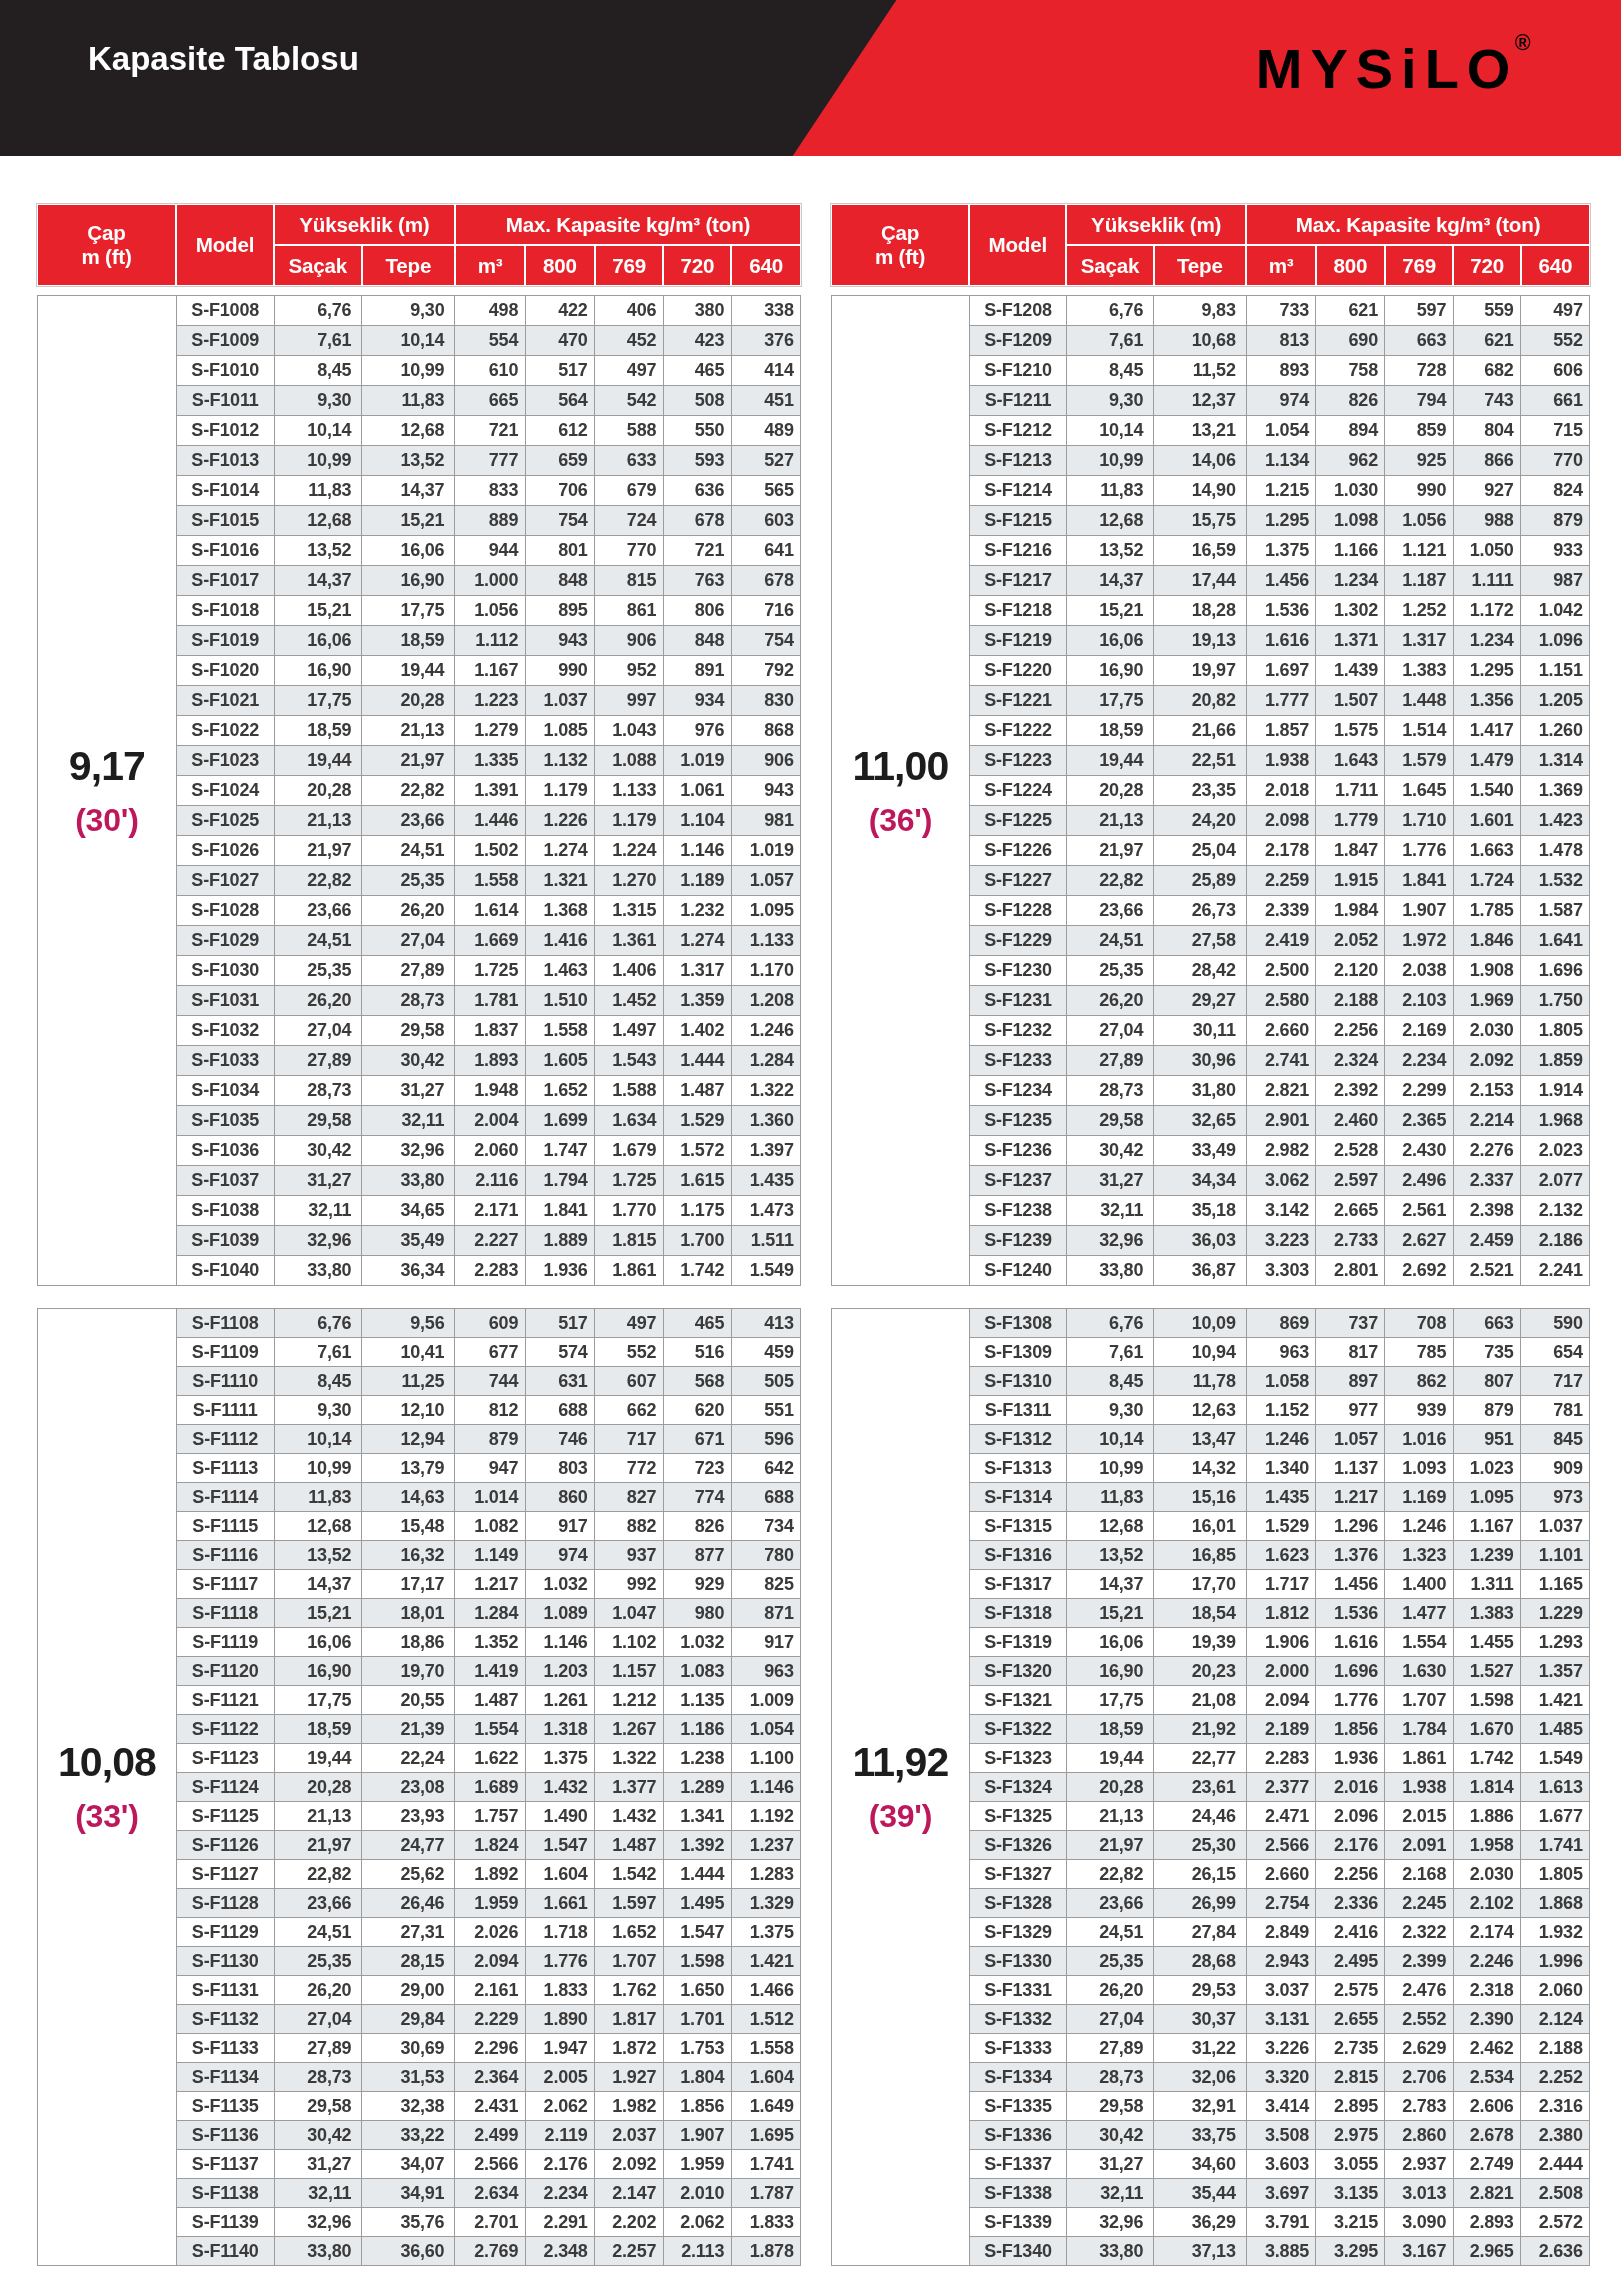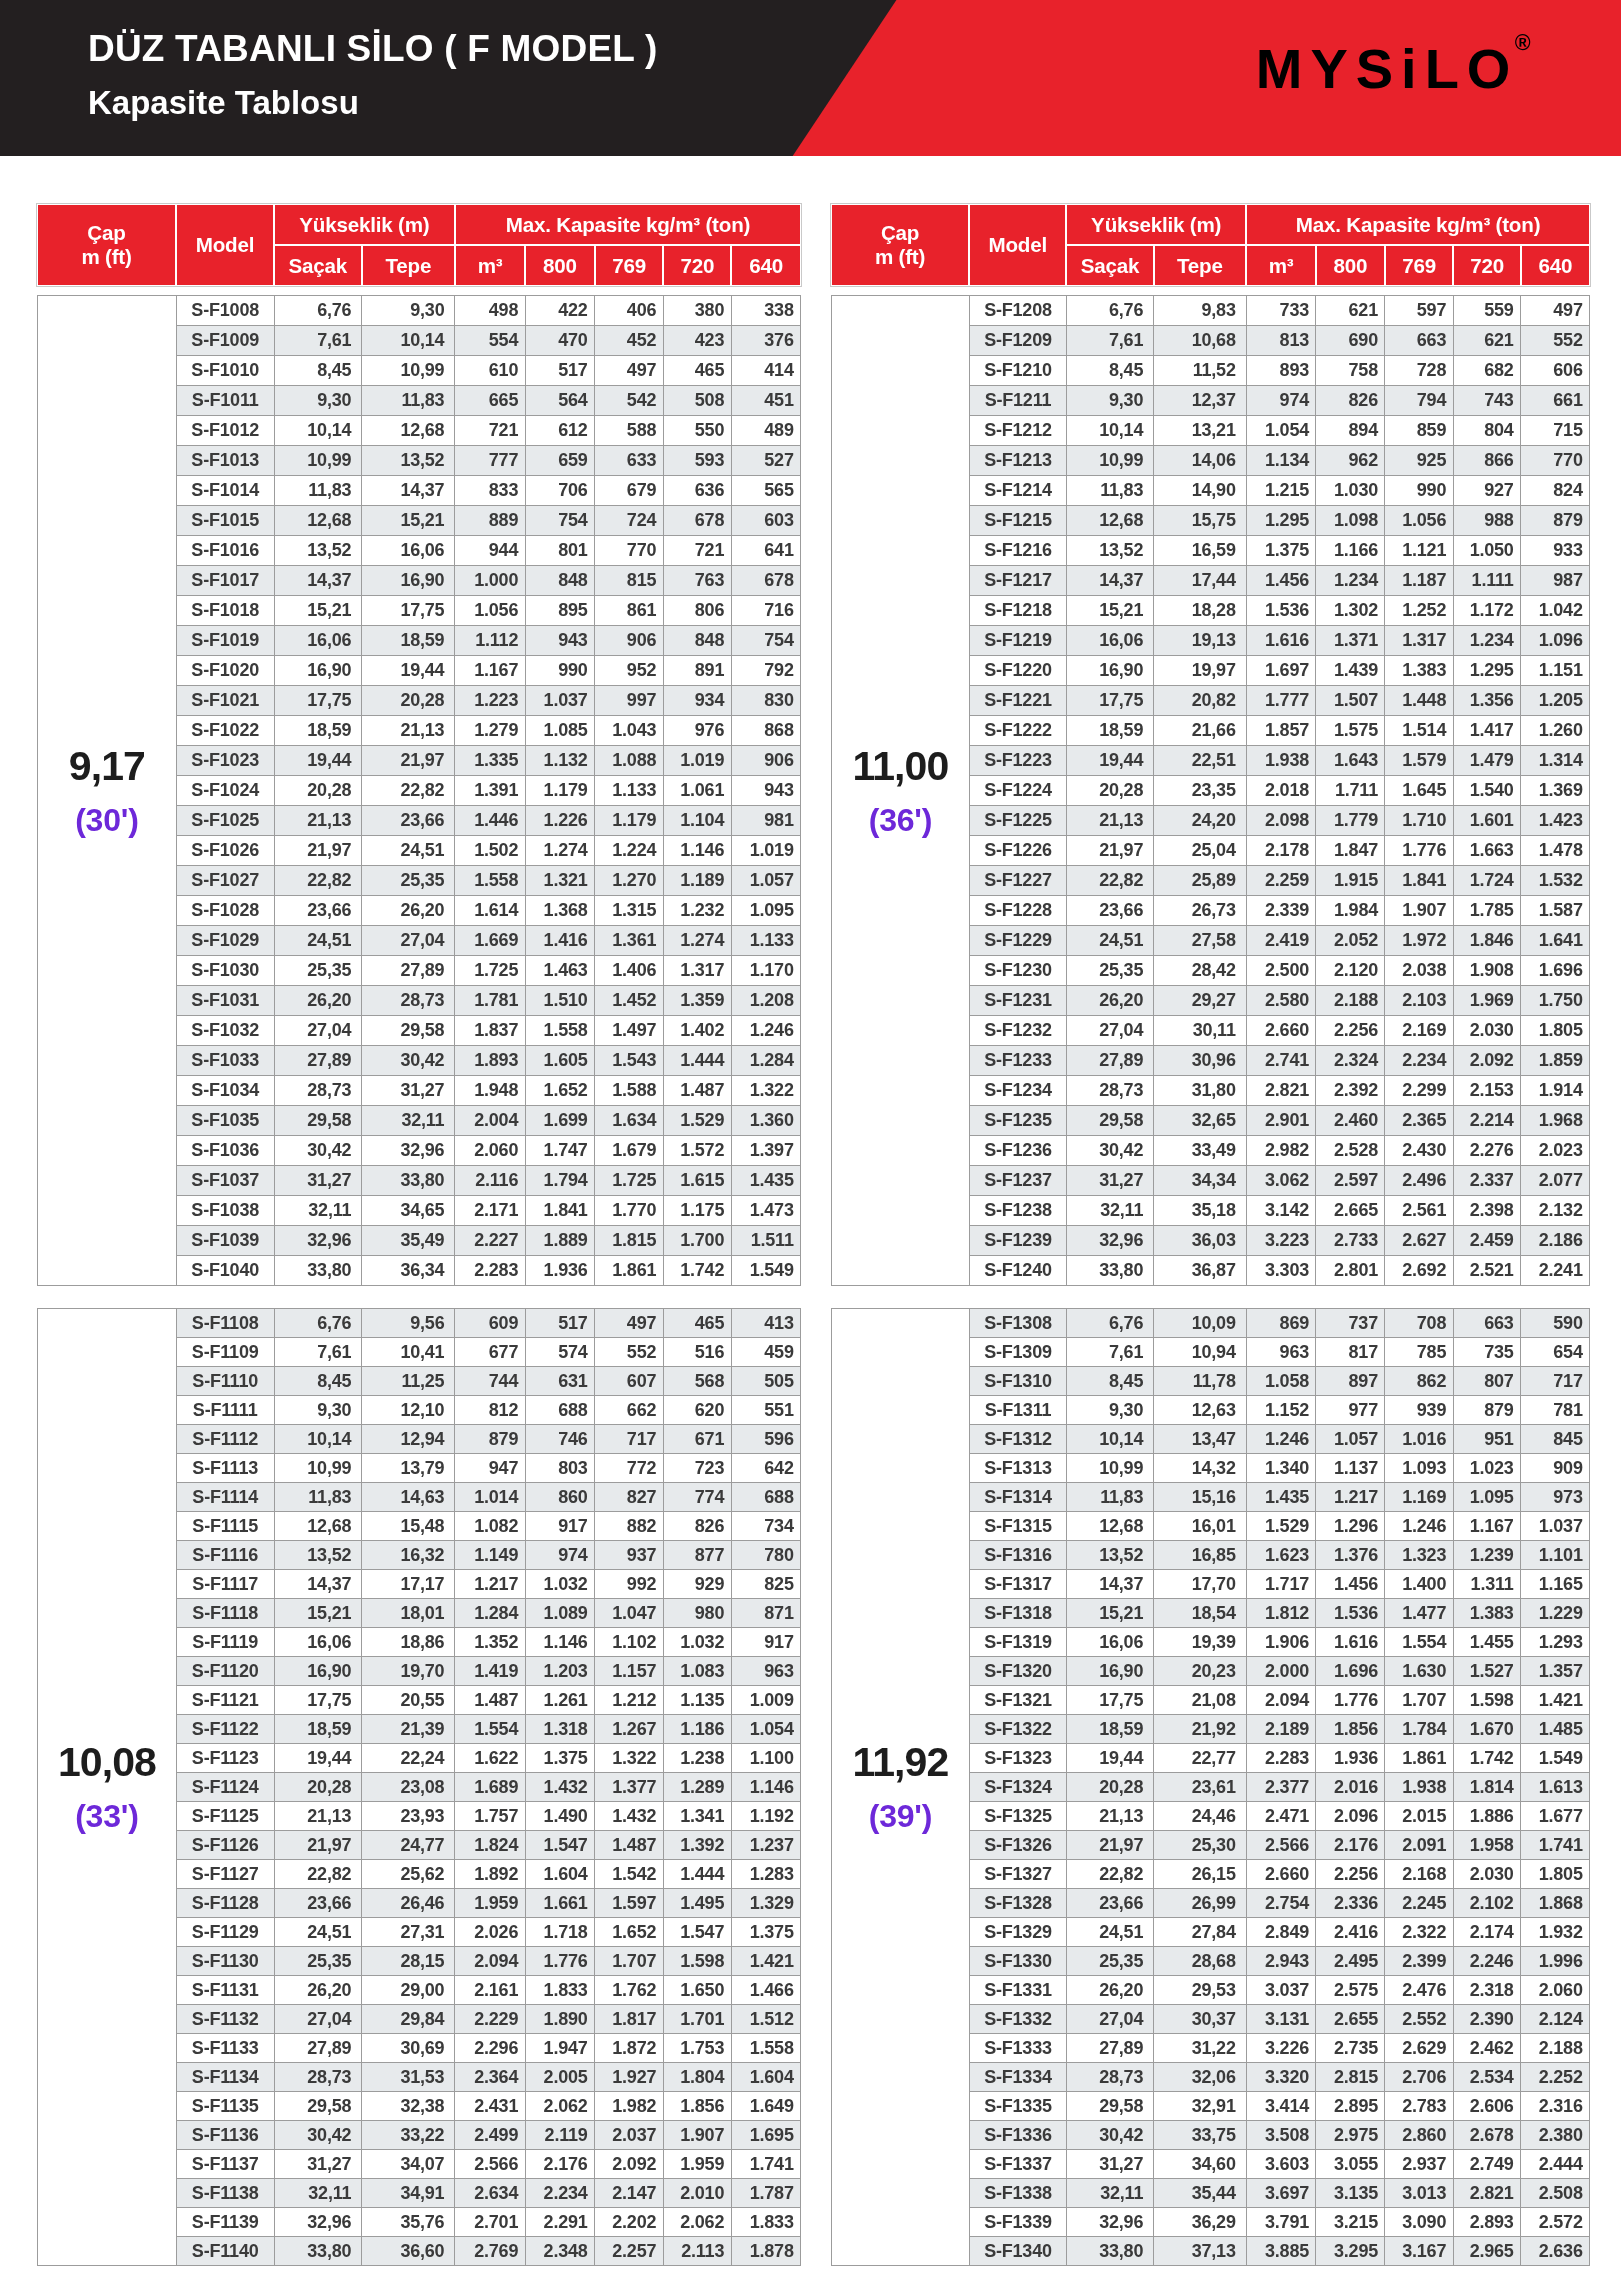--- a/index.html
+++ b/index.html
@@ -52,7 +52,6 @@
 <header class="band">
   <div class="band-black"></div>
   <div class="titles">
-    <div class="title1">DÜZ TABANLI SİLO ( F MODEL )</div>
     <div class="title2">Kapasite Tablosu</div>
   </div>
   <div class="logo"><span class="logo-text">MYSiLO</span><span class="logo-reg">®</span></div>

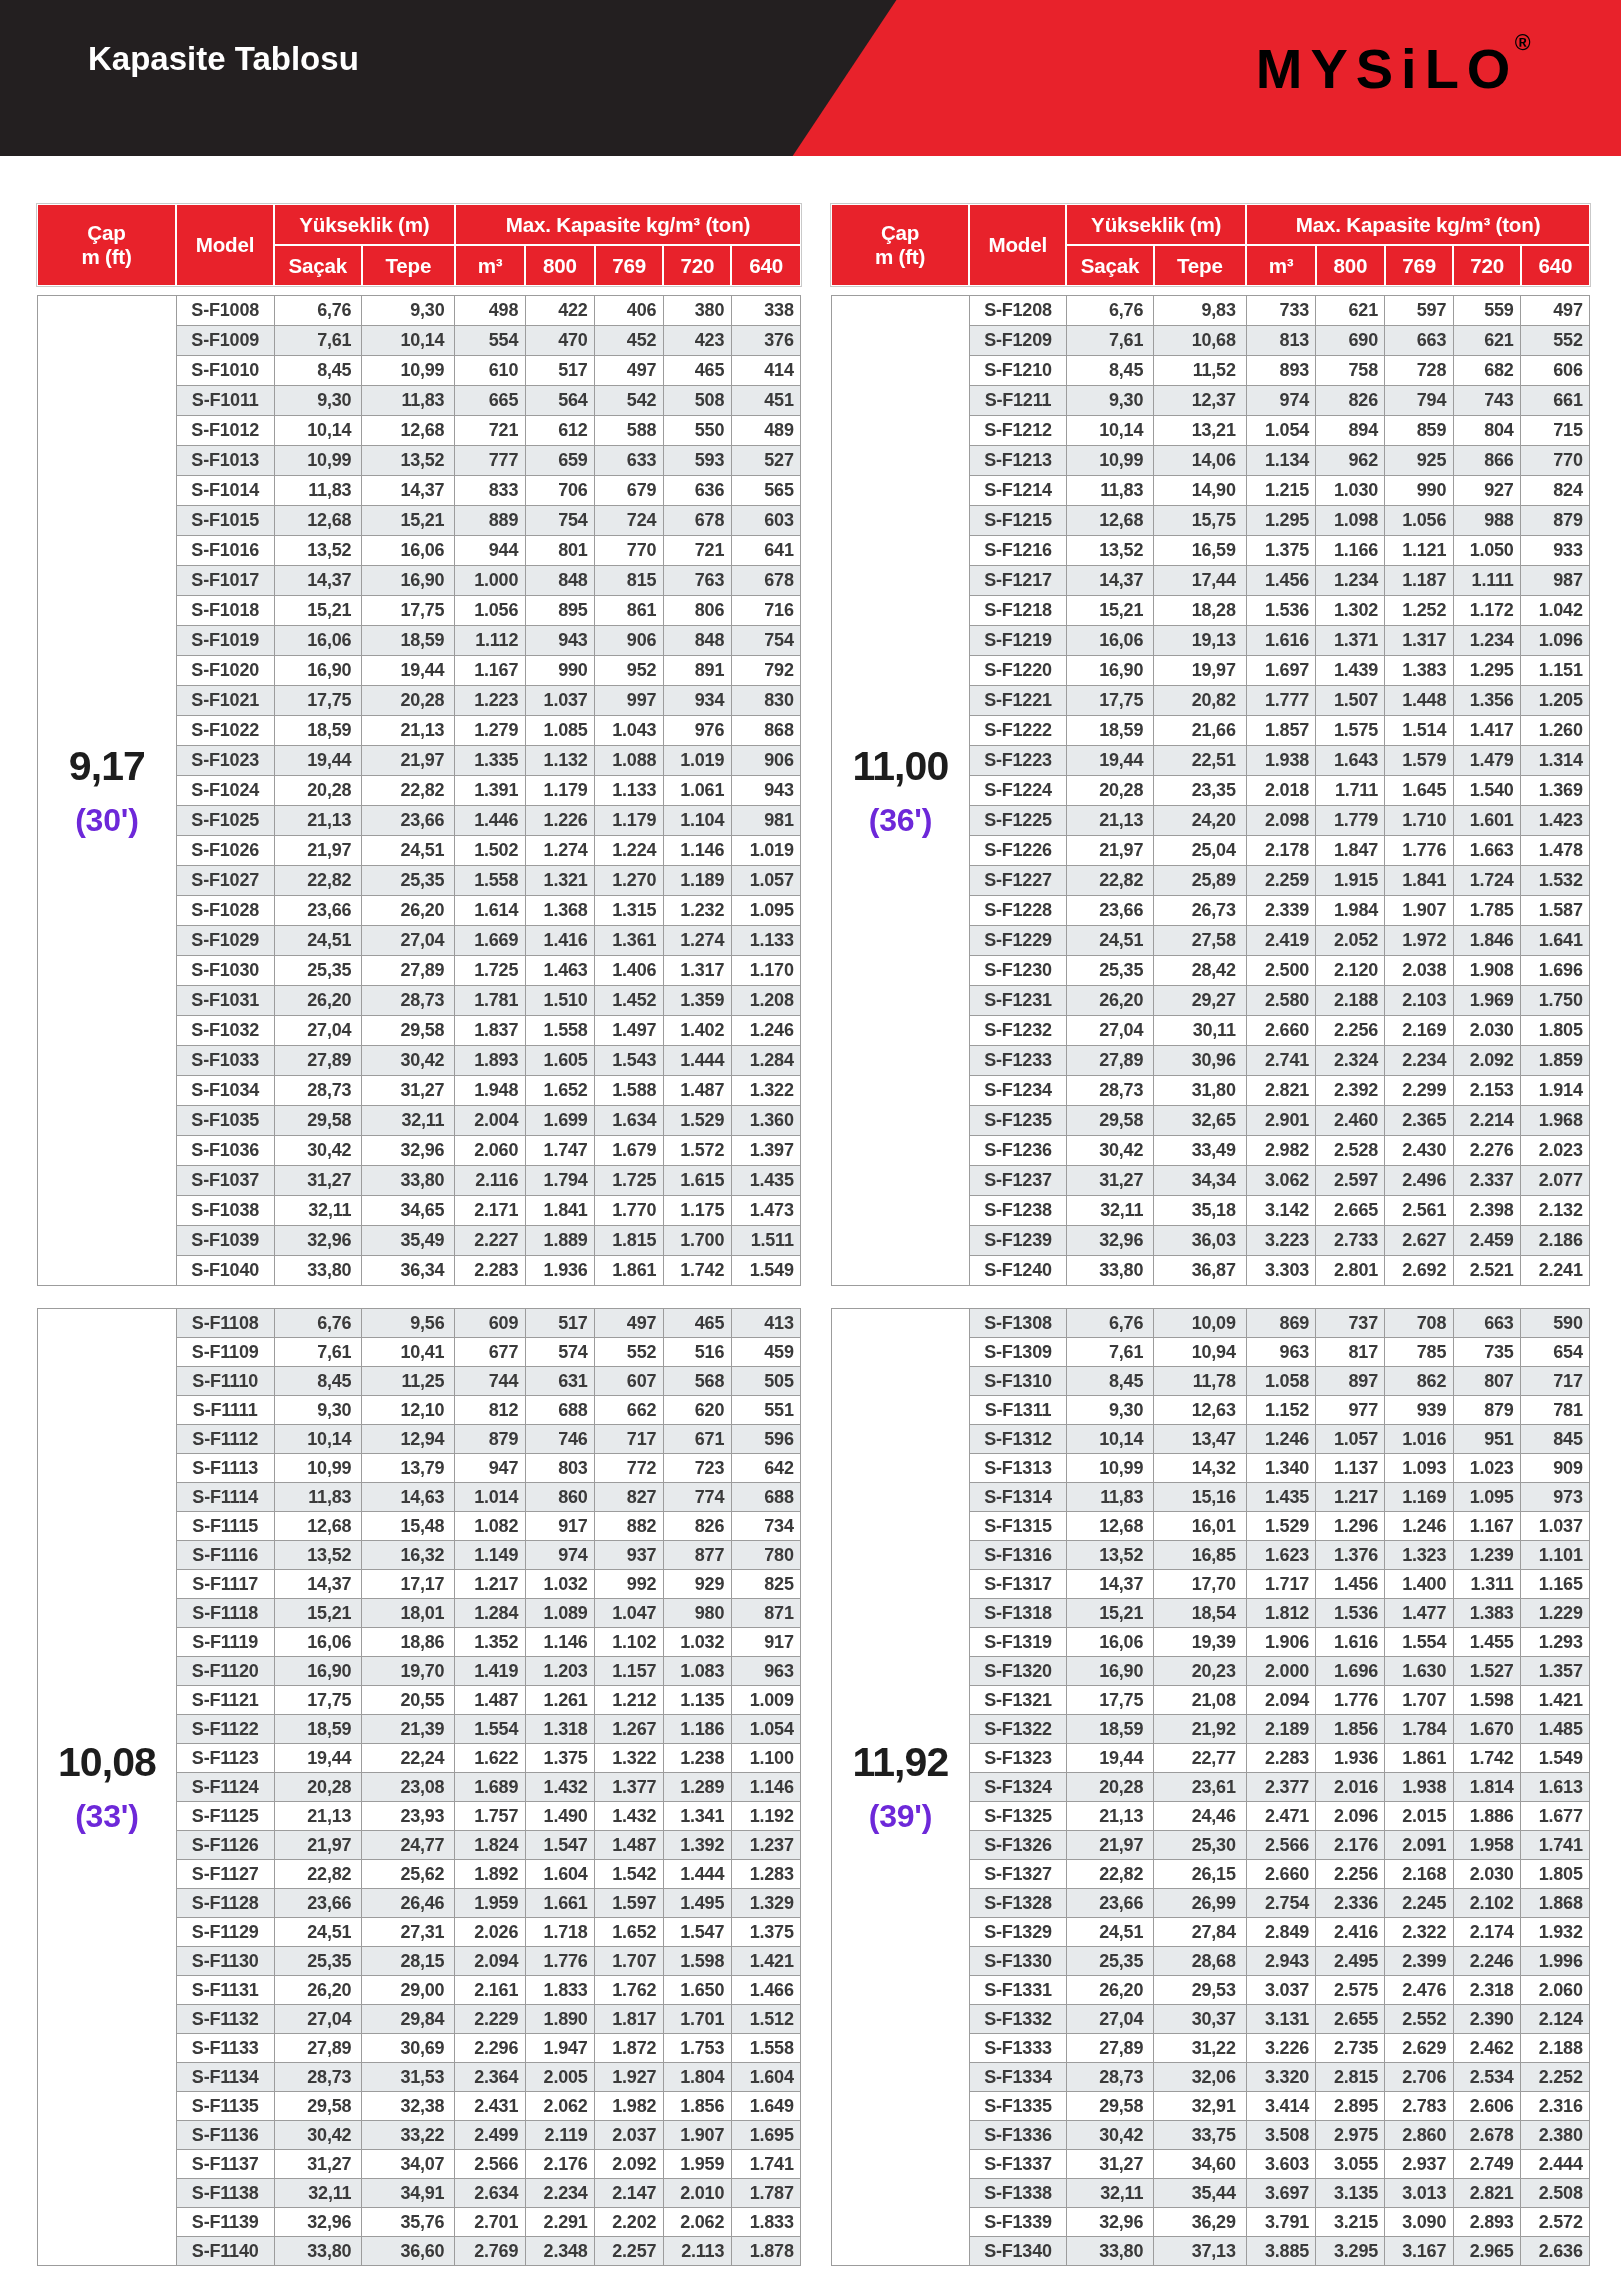--- a/index.html
+++ b/index.html
@@ -44,7 +44,7 @@
   tr.stripe td { background:#e7eaec; }
   td.cap-cell, tr.stripe td.cap-cell { background:#ffffff; text-align:center; vertical-align:middle; }
   .cap-m  { font-size:41px; font-weight:bold; color:#1d1d1d; letter-spacing:-0.9px; }
-  .cap-ft { font-size:32px; font-weight:bold; color:#6d28d9; margin-top:12px; }
+  .cap-ft { font-size:32px; font-weight:bold; color:#be185d; margin-top:12px; }
 </style>
 </head>
 <body>

